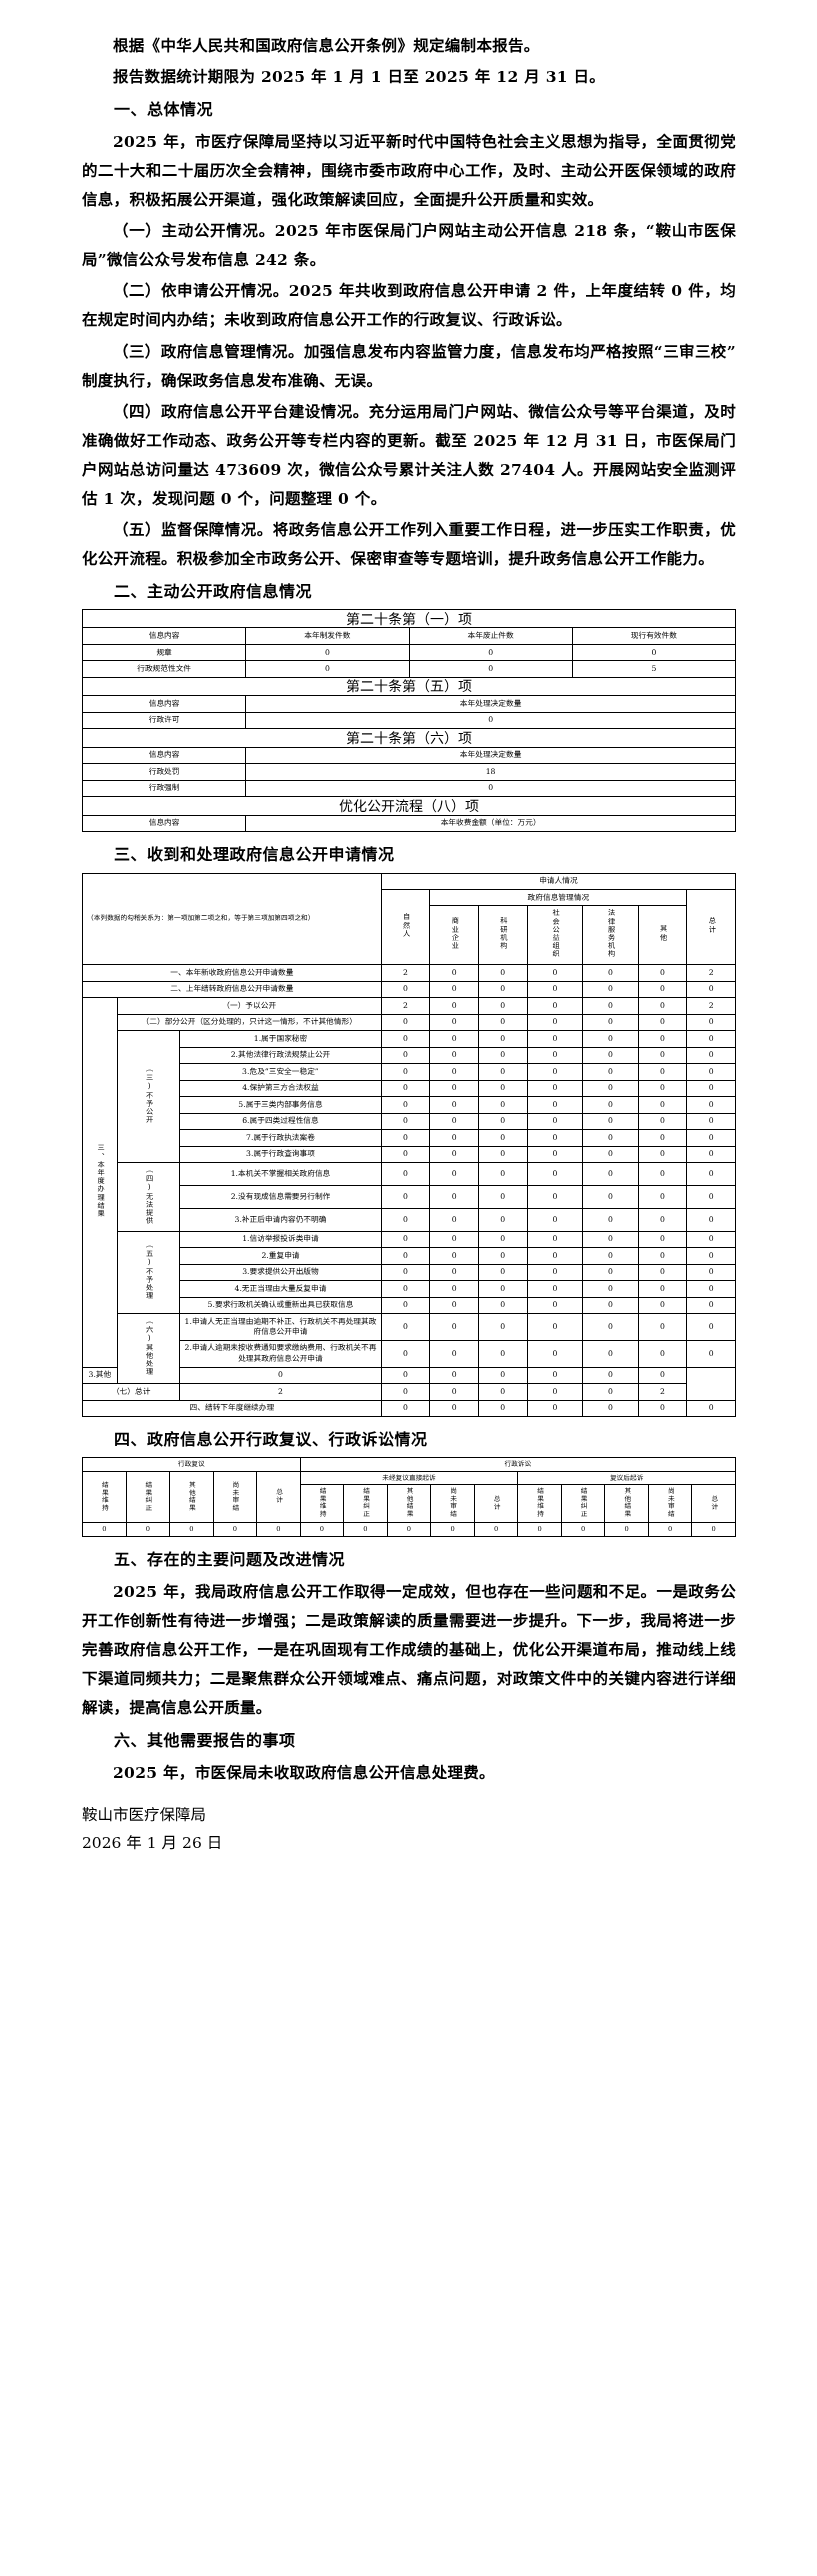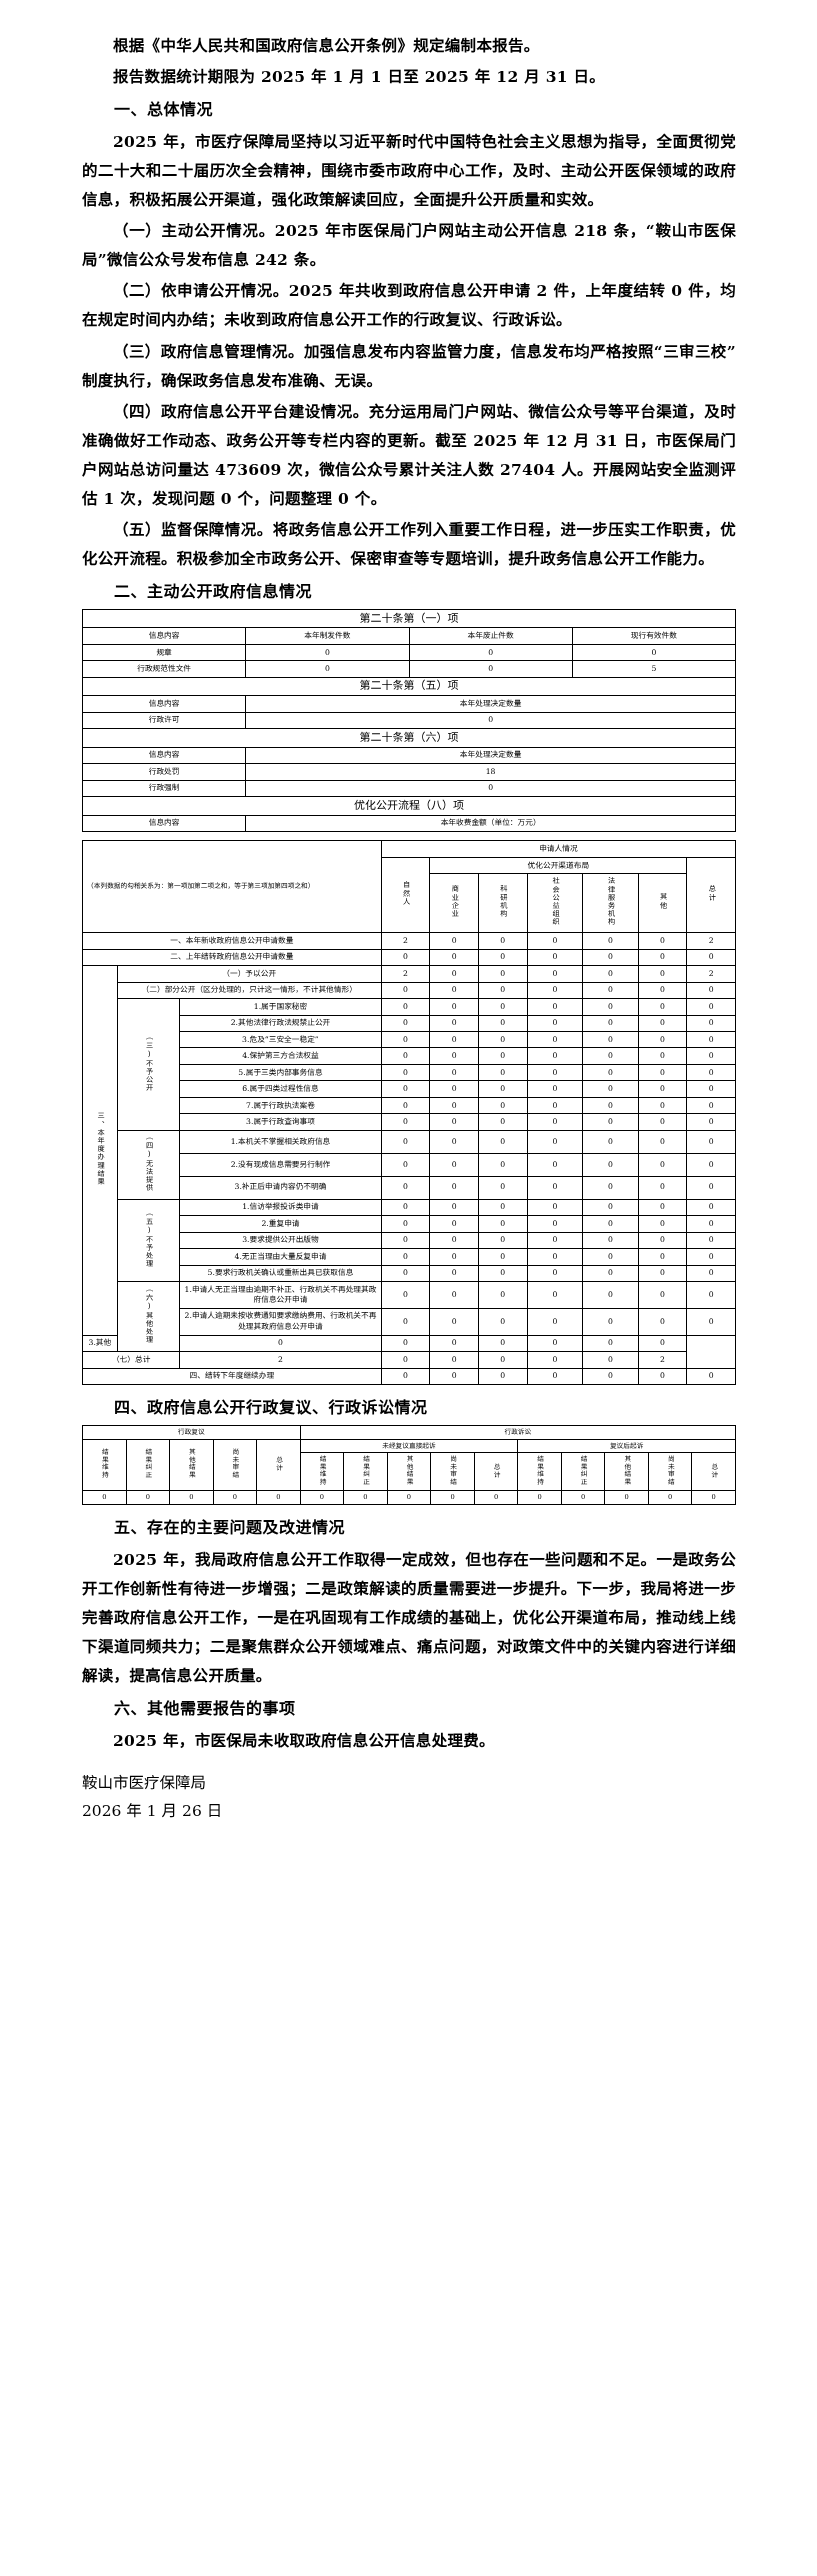--- a/index.html
+++ b/index.html
@@ -61,7 +61,7 @@
   }
   .tbl-outer { border: 1px solid #000; }
   .band {
-    font-size: 11px;
+    font-size: 14px;
     padding: 3.6px 1px;
   }
   .lbl-left { text-align: center; }

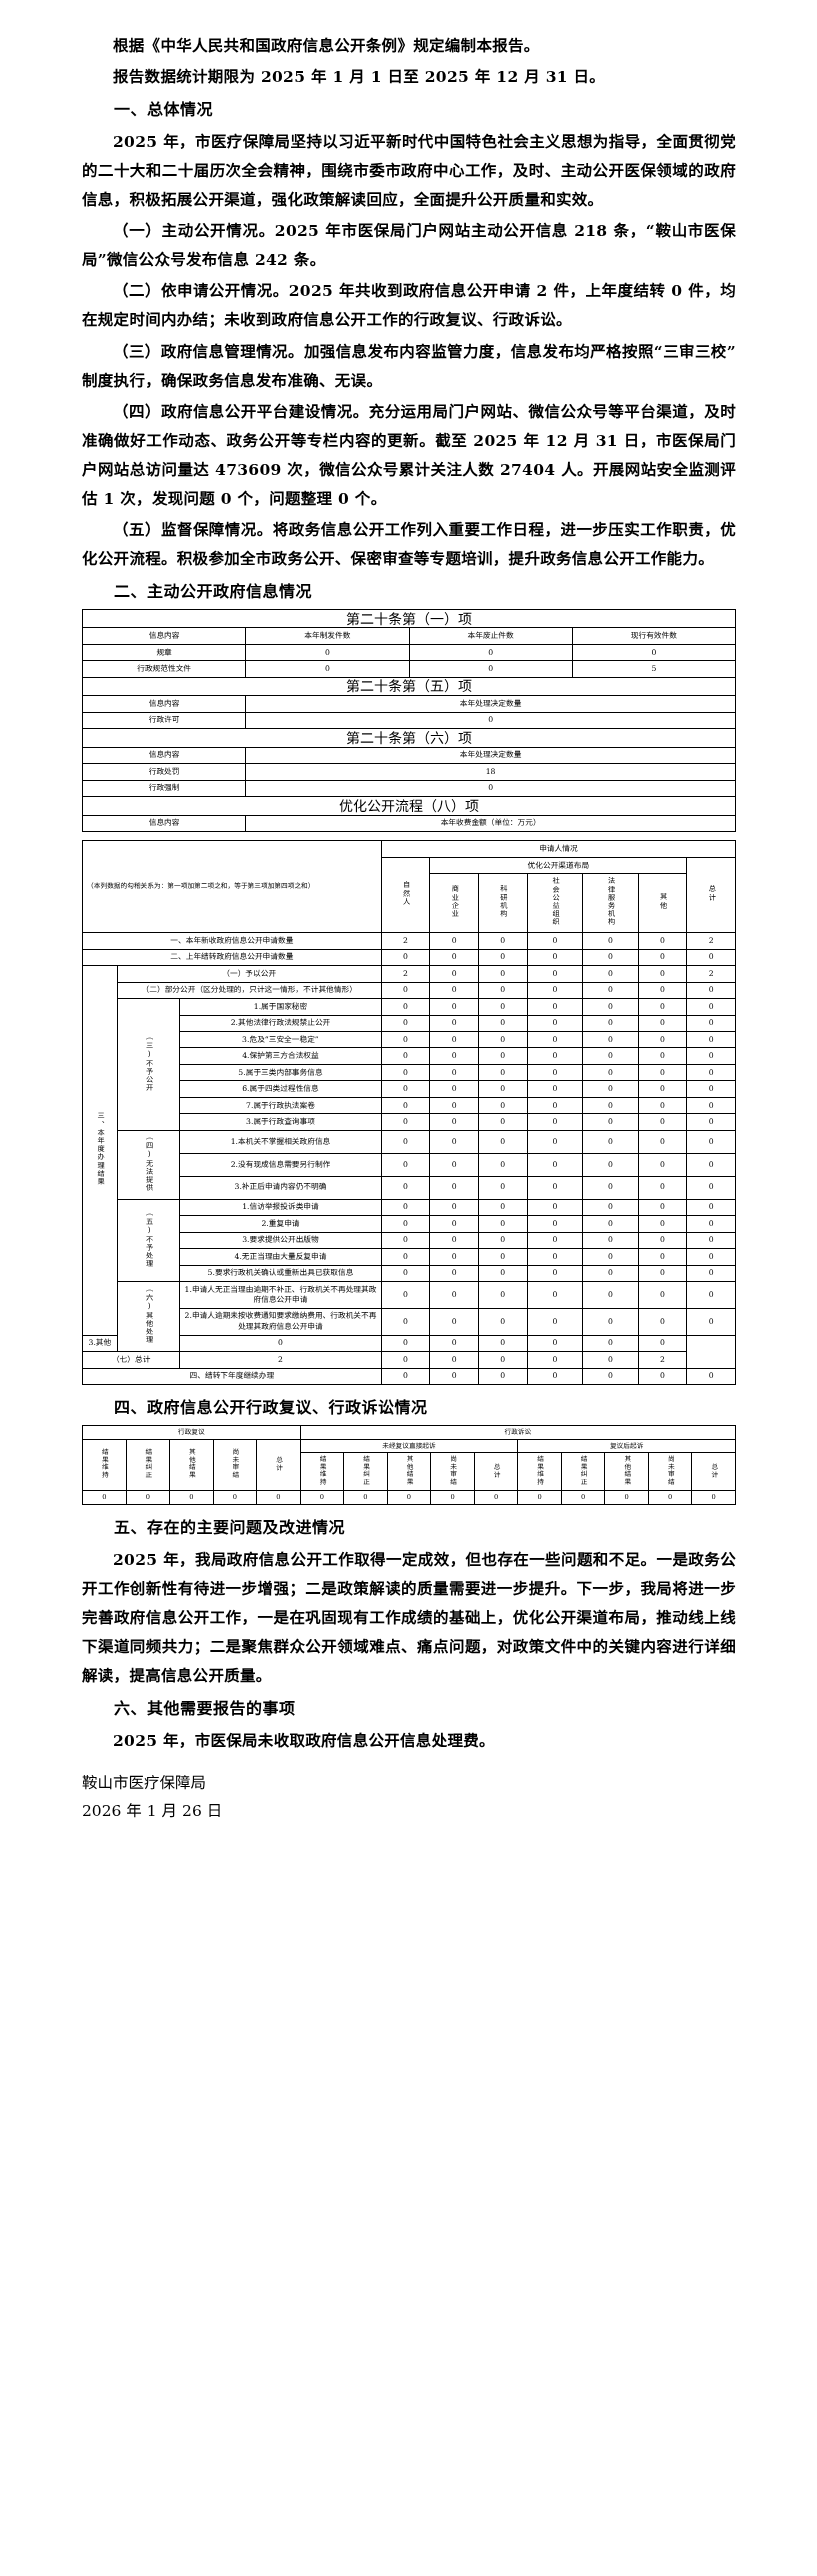--- a/index.html
+++ b/index.html
@@ -176,6 +176,7 @@
     </tbody>
   </table>
 
+  <div class="h-section">三、收到和处理政府信息公开申请情况</div>
 
   <table class="tbl-outer">
     <colgroup>

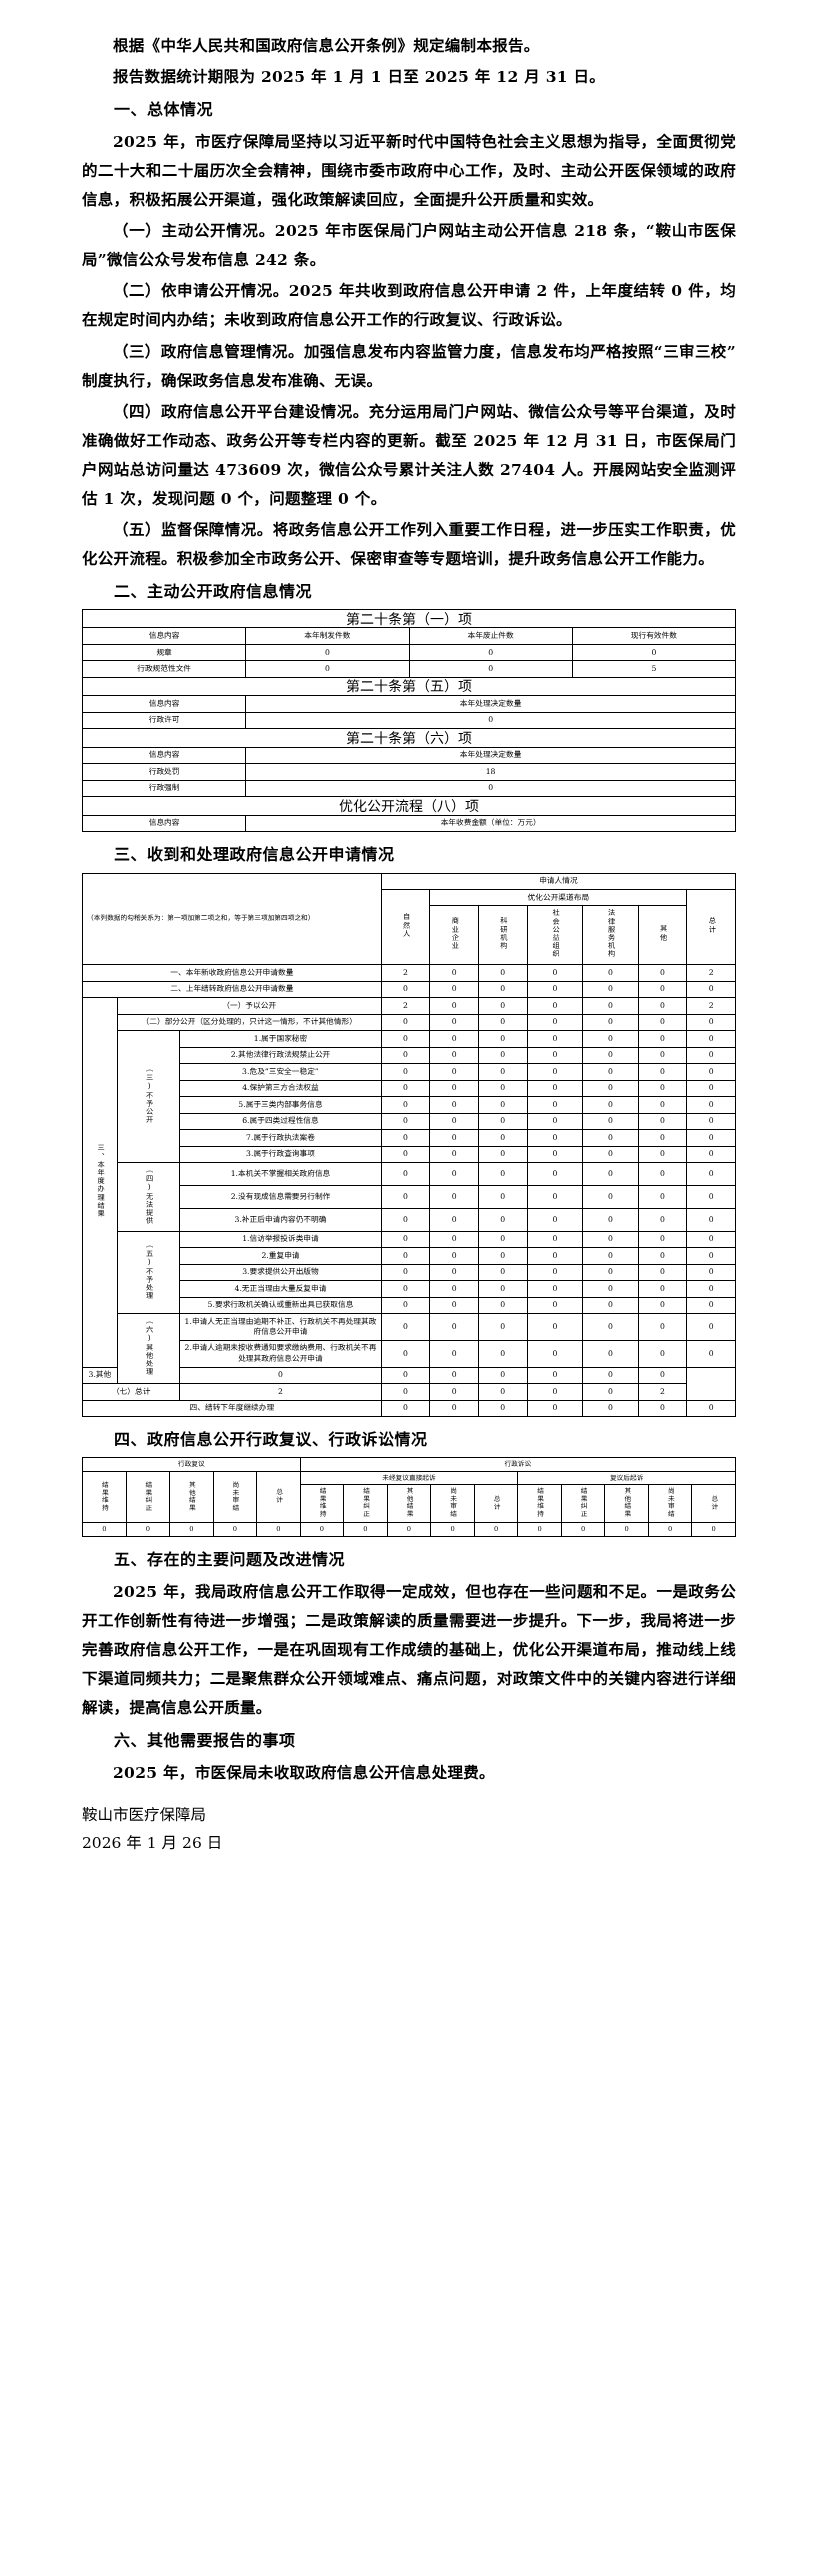--- a/index.html
+++ b/index.html
@@ -200,7 +200,7 @@
 
       <tr>
         <td rowspan="2"><span class="vtext">自然人</span></td>
-        <td colspan="5">优化公开渠道布局</td>
+        <td colspan="5">政府信息管理情况</td>
         <td rowspan="2"><span class="vtext">总计</span></td>
       </tr>
 

